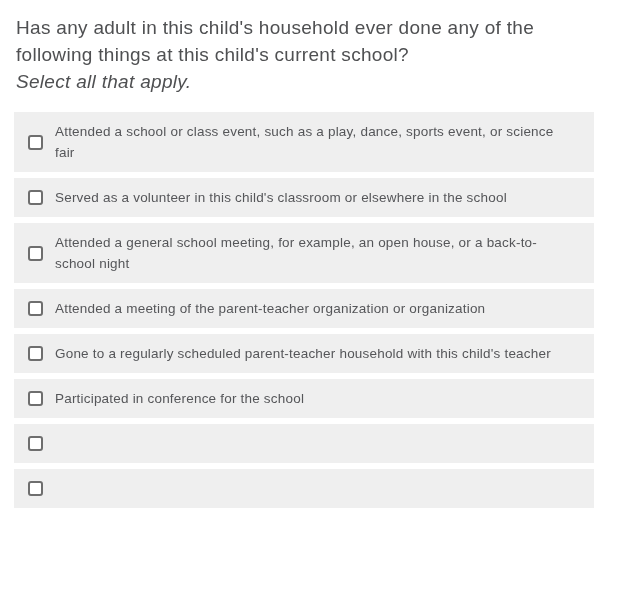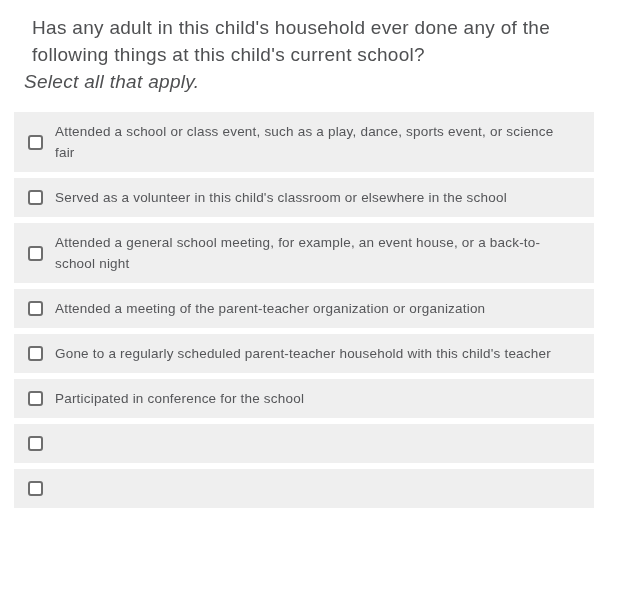--- a/index.html
+++ b/index.html
@@ -21,7 +21,7 @@
     padding:14px 14px 0 14px;
   }
   .question-title{
-    margin-left:18px;
+    margin-left:2px;
     max-width:560px;
     font-size:19px;
     line-height:27px;

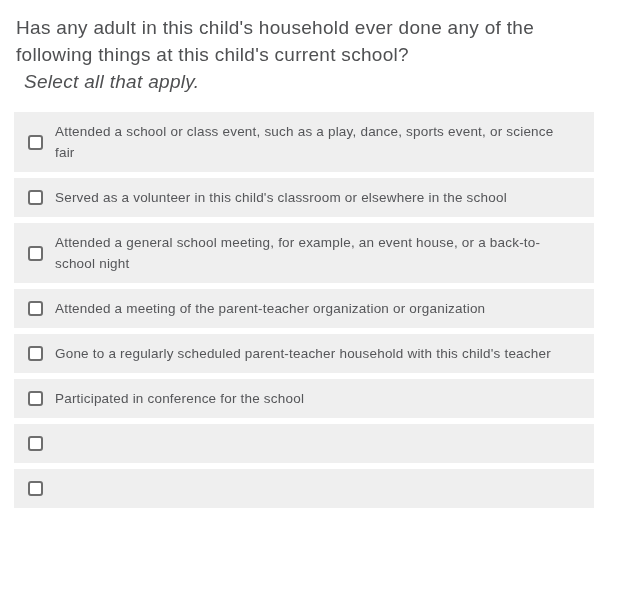--- a/index.html
+++ b/index.html
@@ -30,7 +30,7 @@
     color:var(--title-text);
   }
   .question-instruction{
-    margin-left:10px;
+    margin-left:2px;
     font-size:19px;
     line-height:27px;
     font-style:italic;

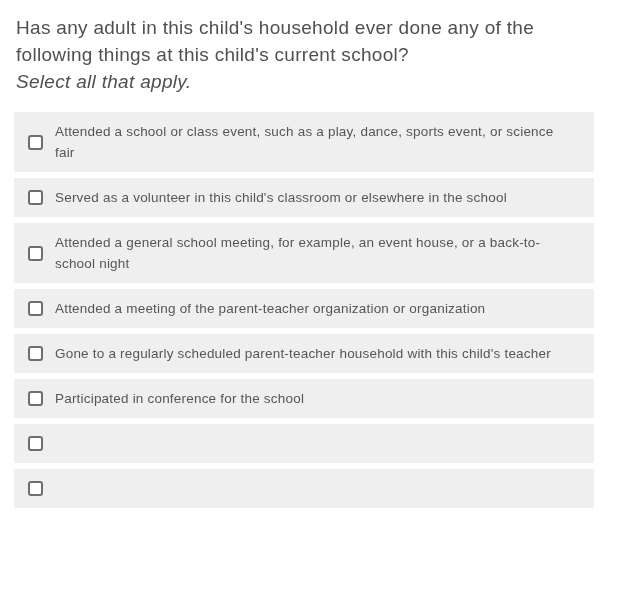--- a/index.html
+++ b/index.html
@@ -89,7 +89,7 @@
 
   <label class="option">
     <span class="checkbox"></span>
-    <span class="option-label">Attended a general school meeting, for example, an event house, or a back-to-school night</span>
+    <span class="option-label">Attended a general school meeting, for example, an open house, or a back-to-school night</span>
   </label>
 
   <label class="option">

